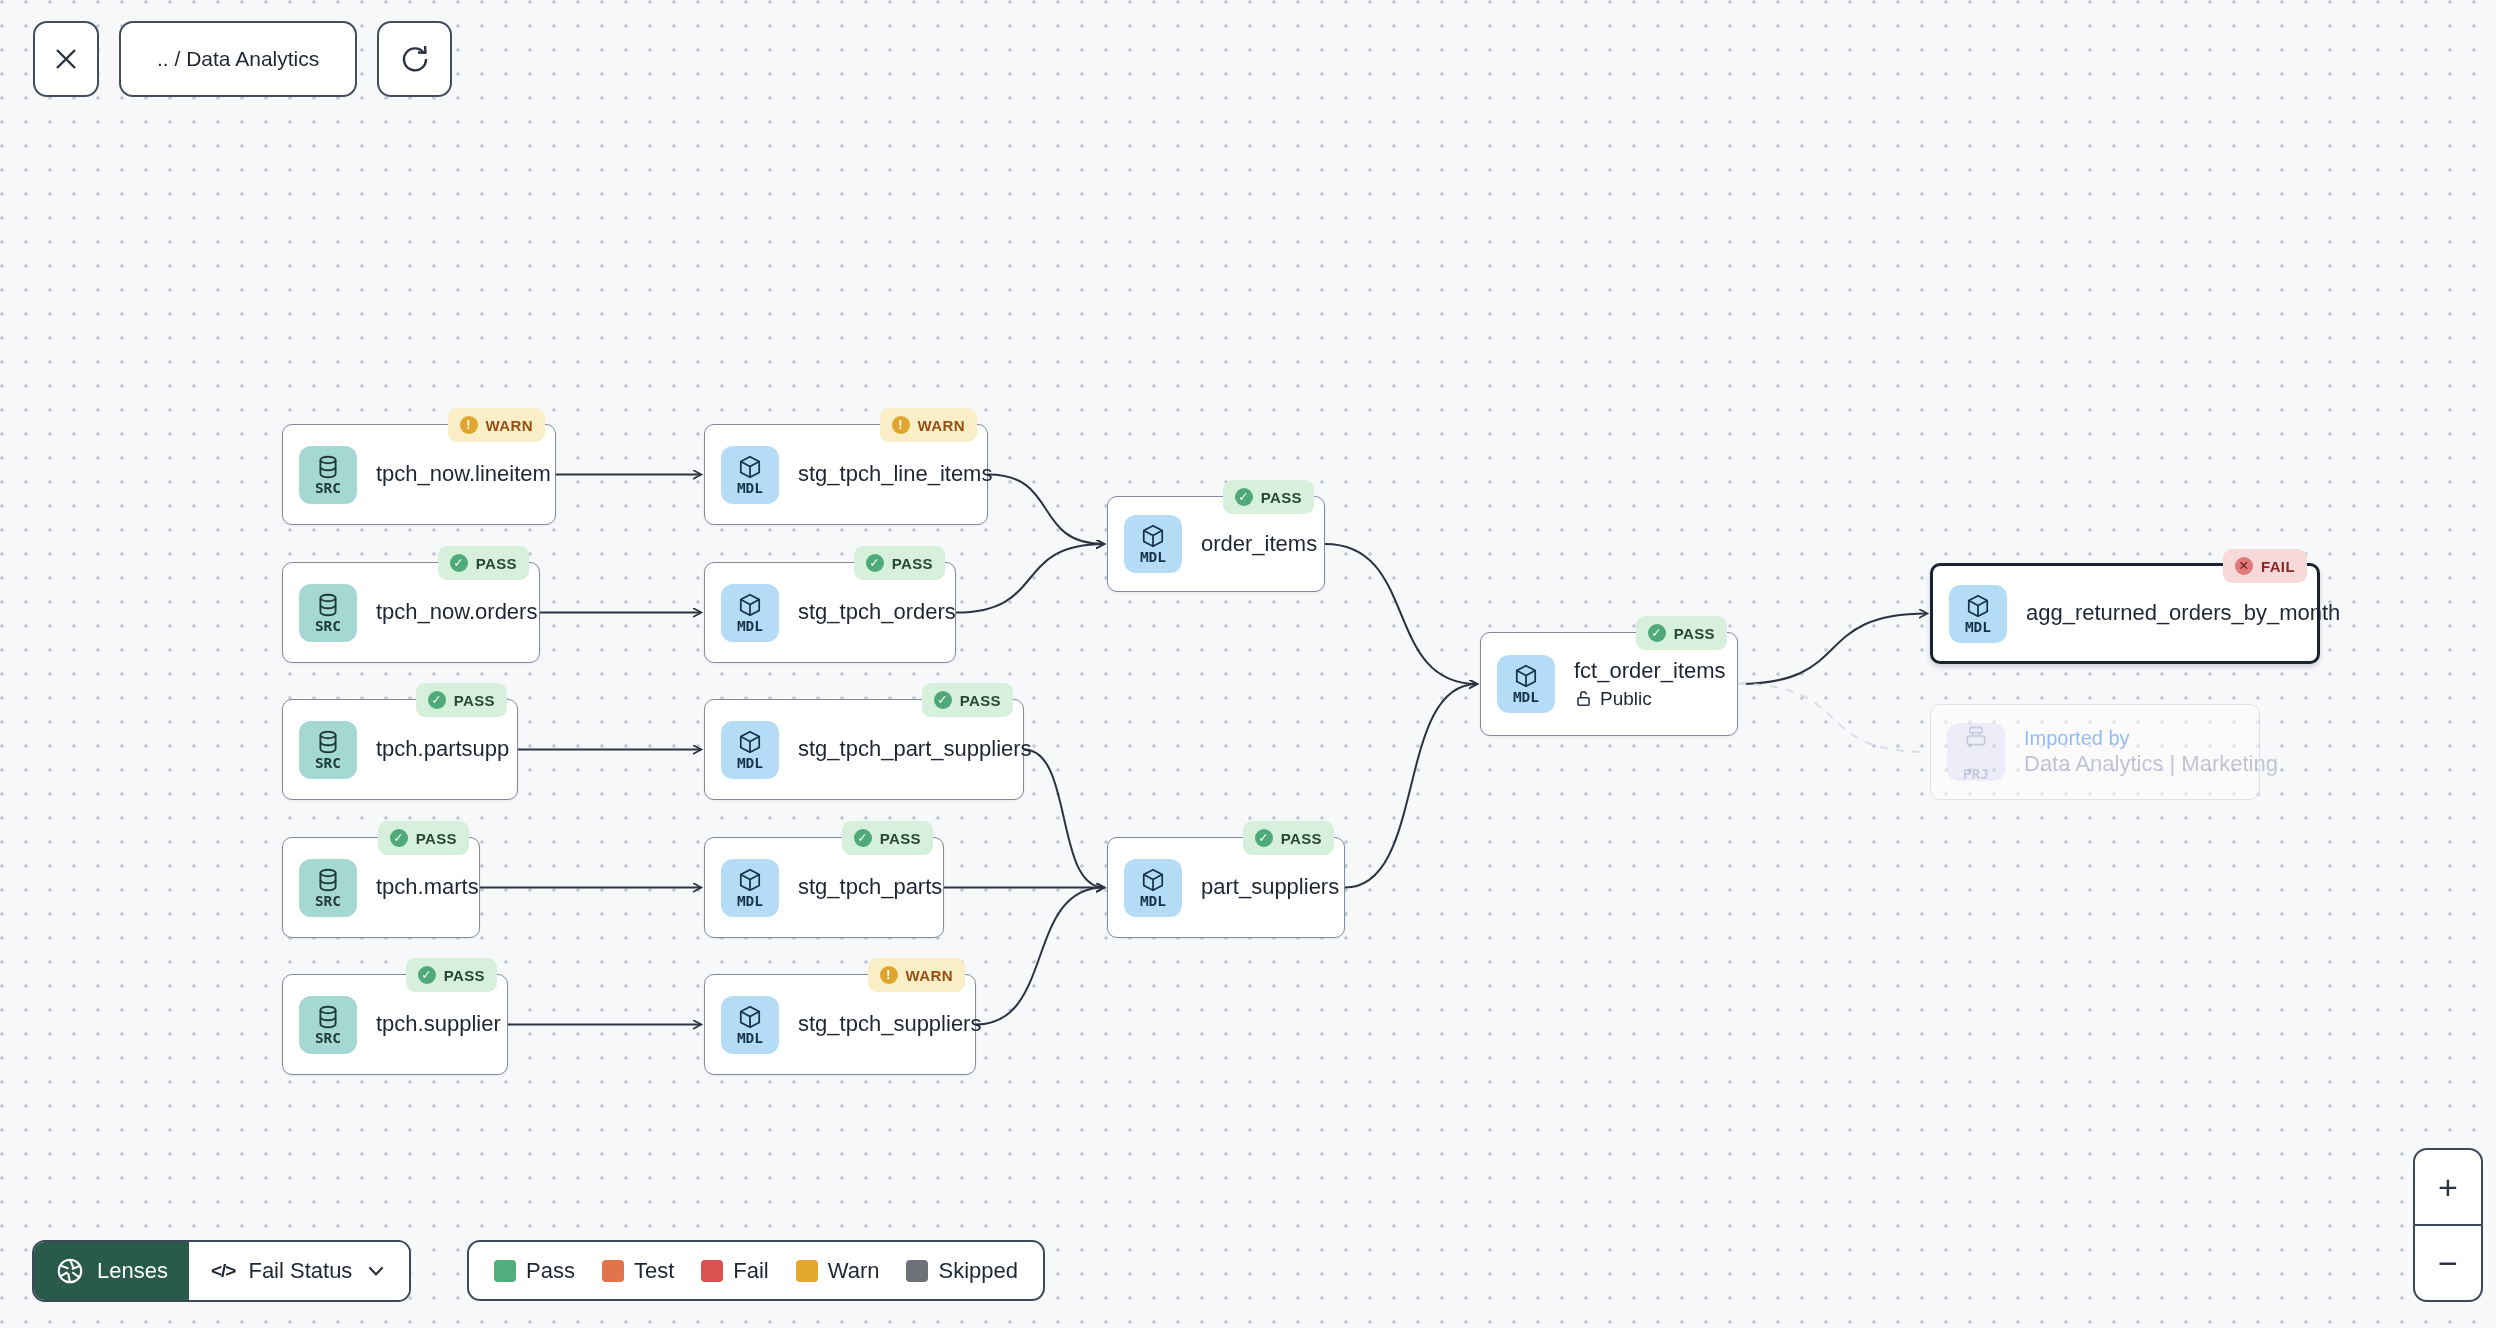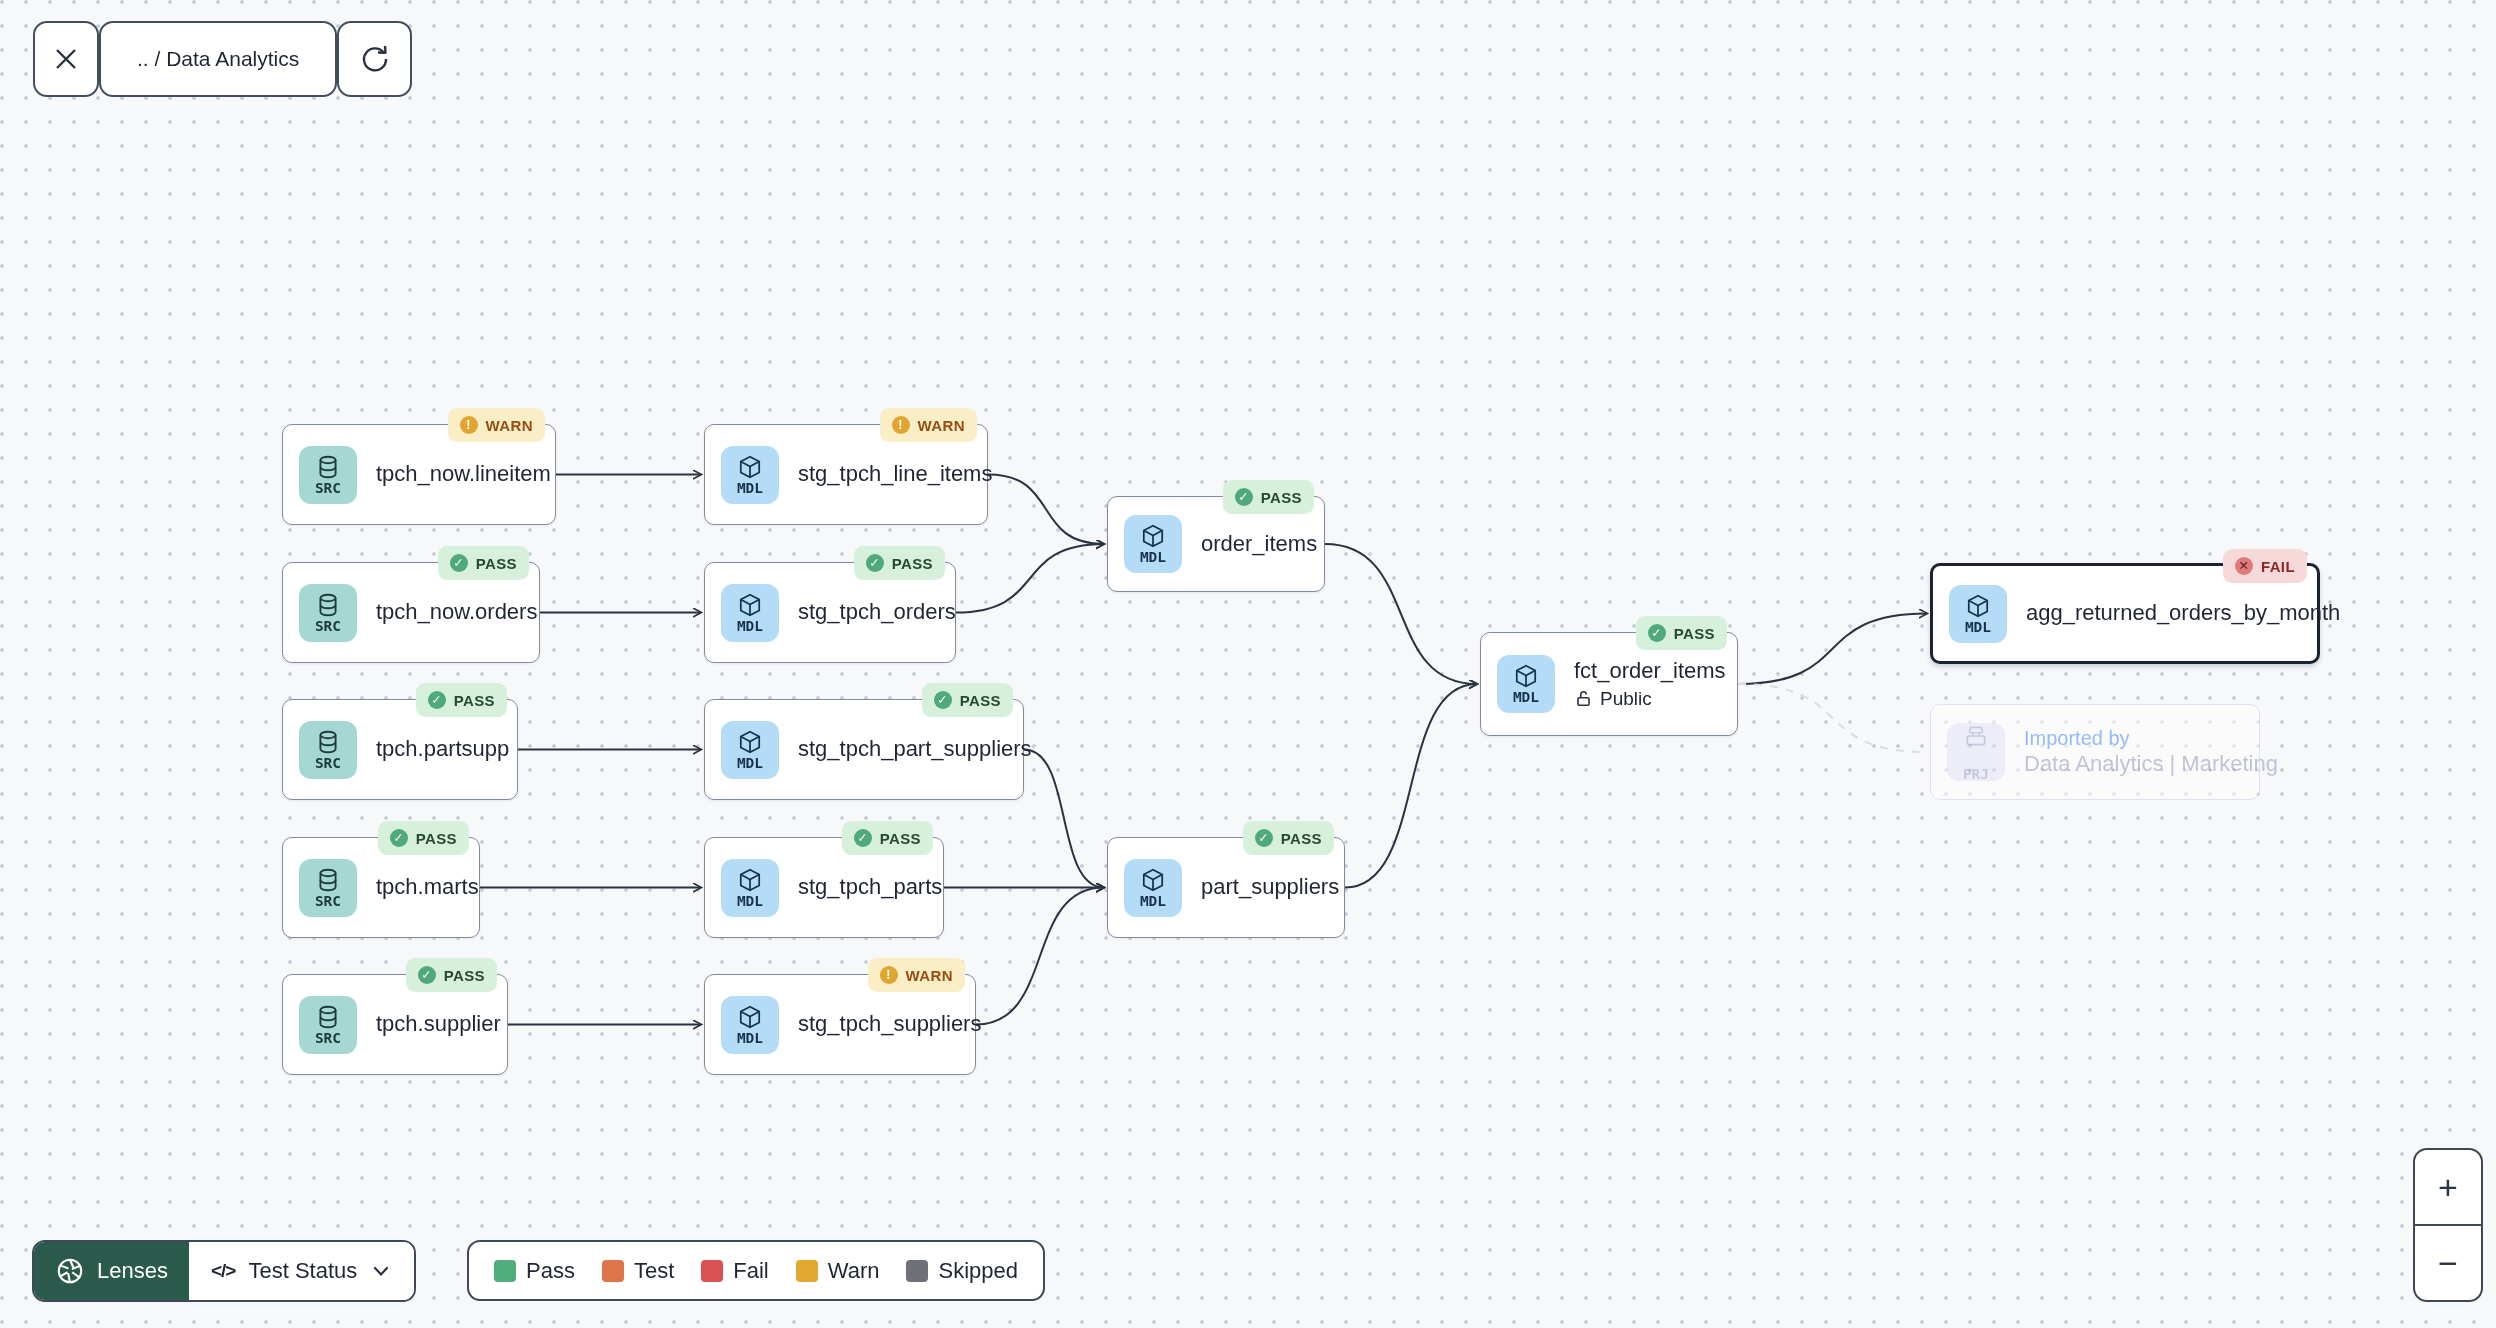--- a/index.html
+++ b/index.html
@@ -11,7 +11,7 @@
     font-family:"Liberation Sans","DejaVu Sans",sans-serif;color:#1f2633;
   }
   
-  .toolbar{position:absolute;left:33px;top:21px;right:22px;height:76px;display:flex;align-items:stretch;z-index:30;}
+  .toolbar{position:absolute;left:33px;top:21px;right:22px;height:76px;display:flex;gap:20px;align-items:stretch;z-index:30;}
   .tb-btn{background:#fff;border:2px solid #434d5c;border-radius:14px;display:flex;align-items:center;justify-content:center;box-sizing:border-box;cursor:pointer;}
   .tb-close{width:66px;flex:none;}
   .tb-crumb{padding:0 36px;font-size:21px;white-space:nowrap;flex:none;}

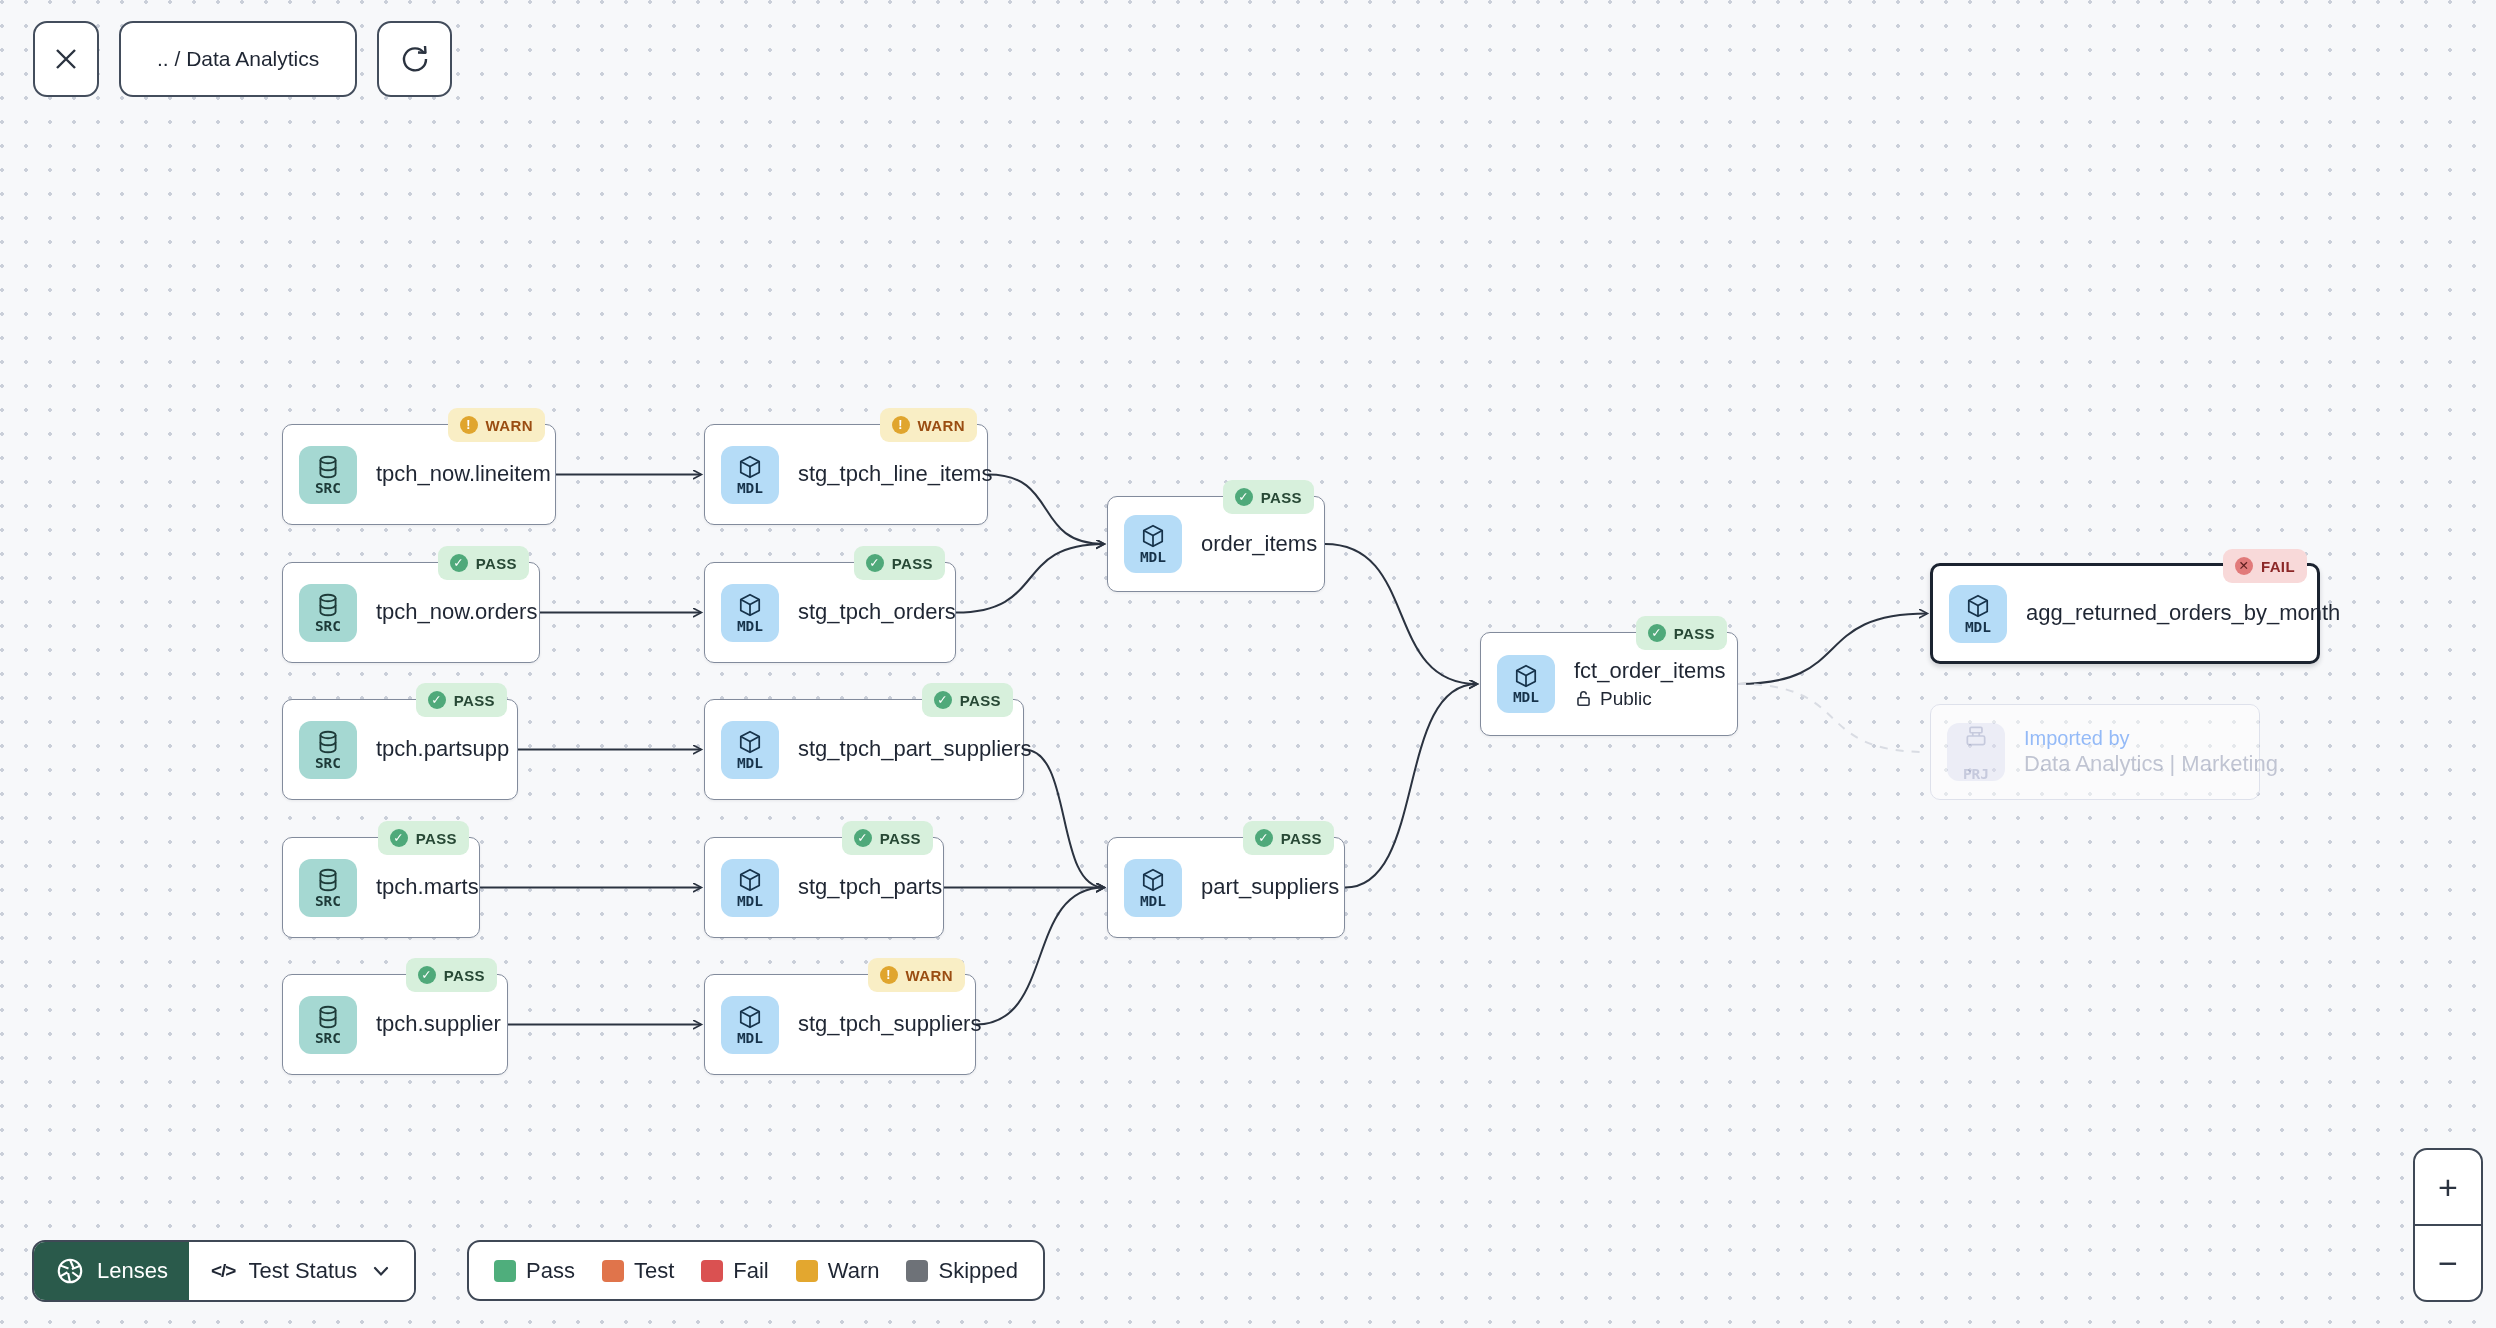--- a/index.html
+++ b/index.html
@@ -374,7 +374,7 @@
   </div>
   <div class="teststatus-btn">
     <span class="code-glyph">&lt;/&gt;</span>
-    <span>Test Status</span>
+    <span>Fail Status</span>
     <svg width="22" height="22" viewBox="0 0 22 22">
         <path d="M5 8 L11 14.5 L17 8" stroke="#2b3340" stroke-width="2.2" fill="none" stroke-linecap="round"></path>
       </svg>

